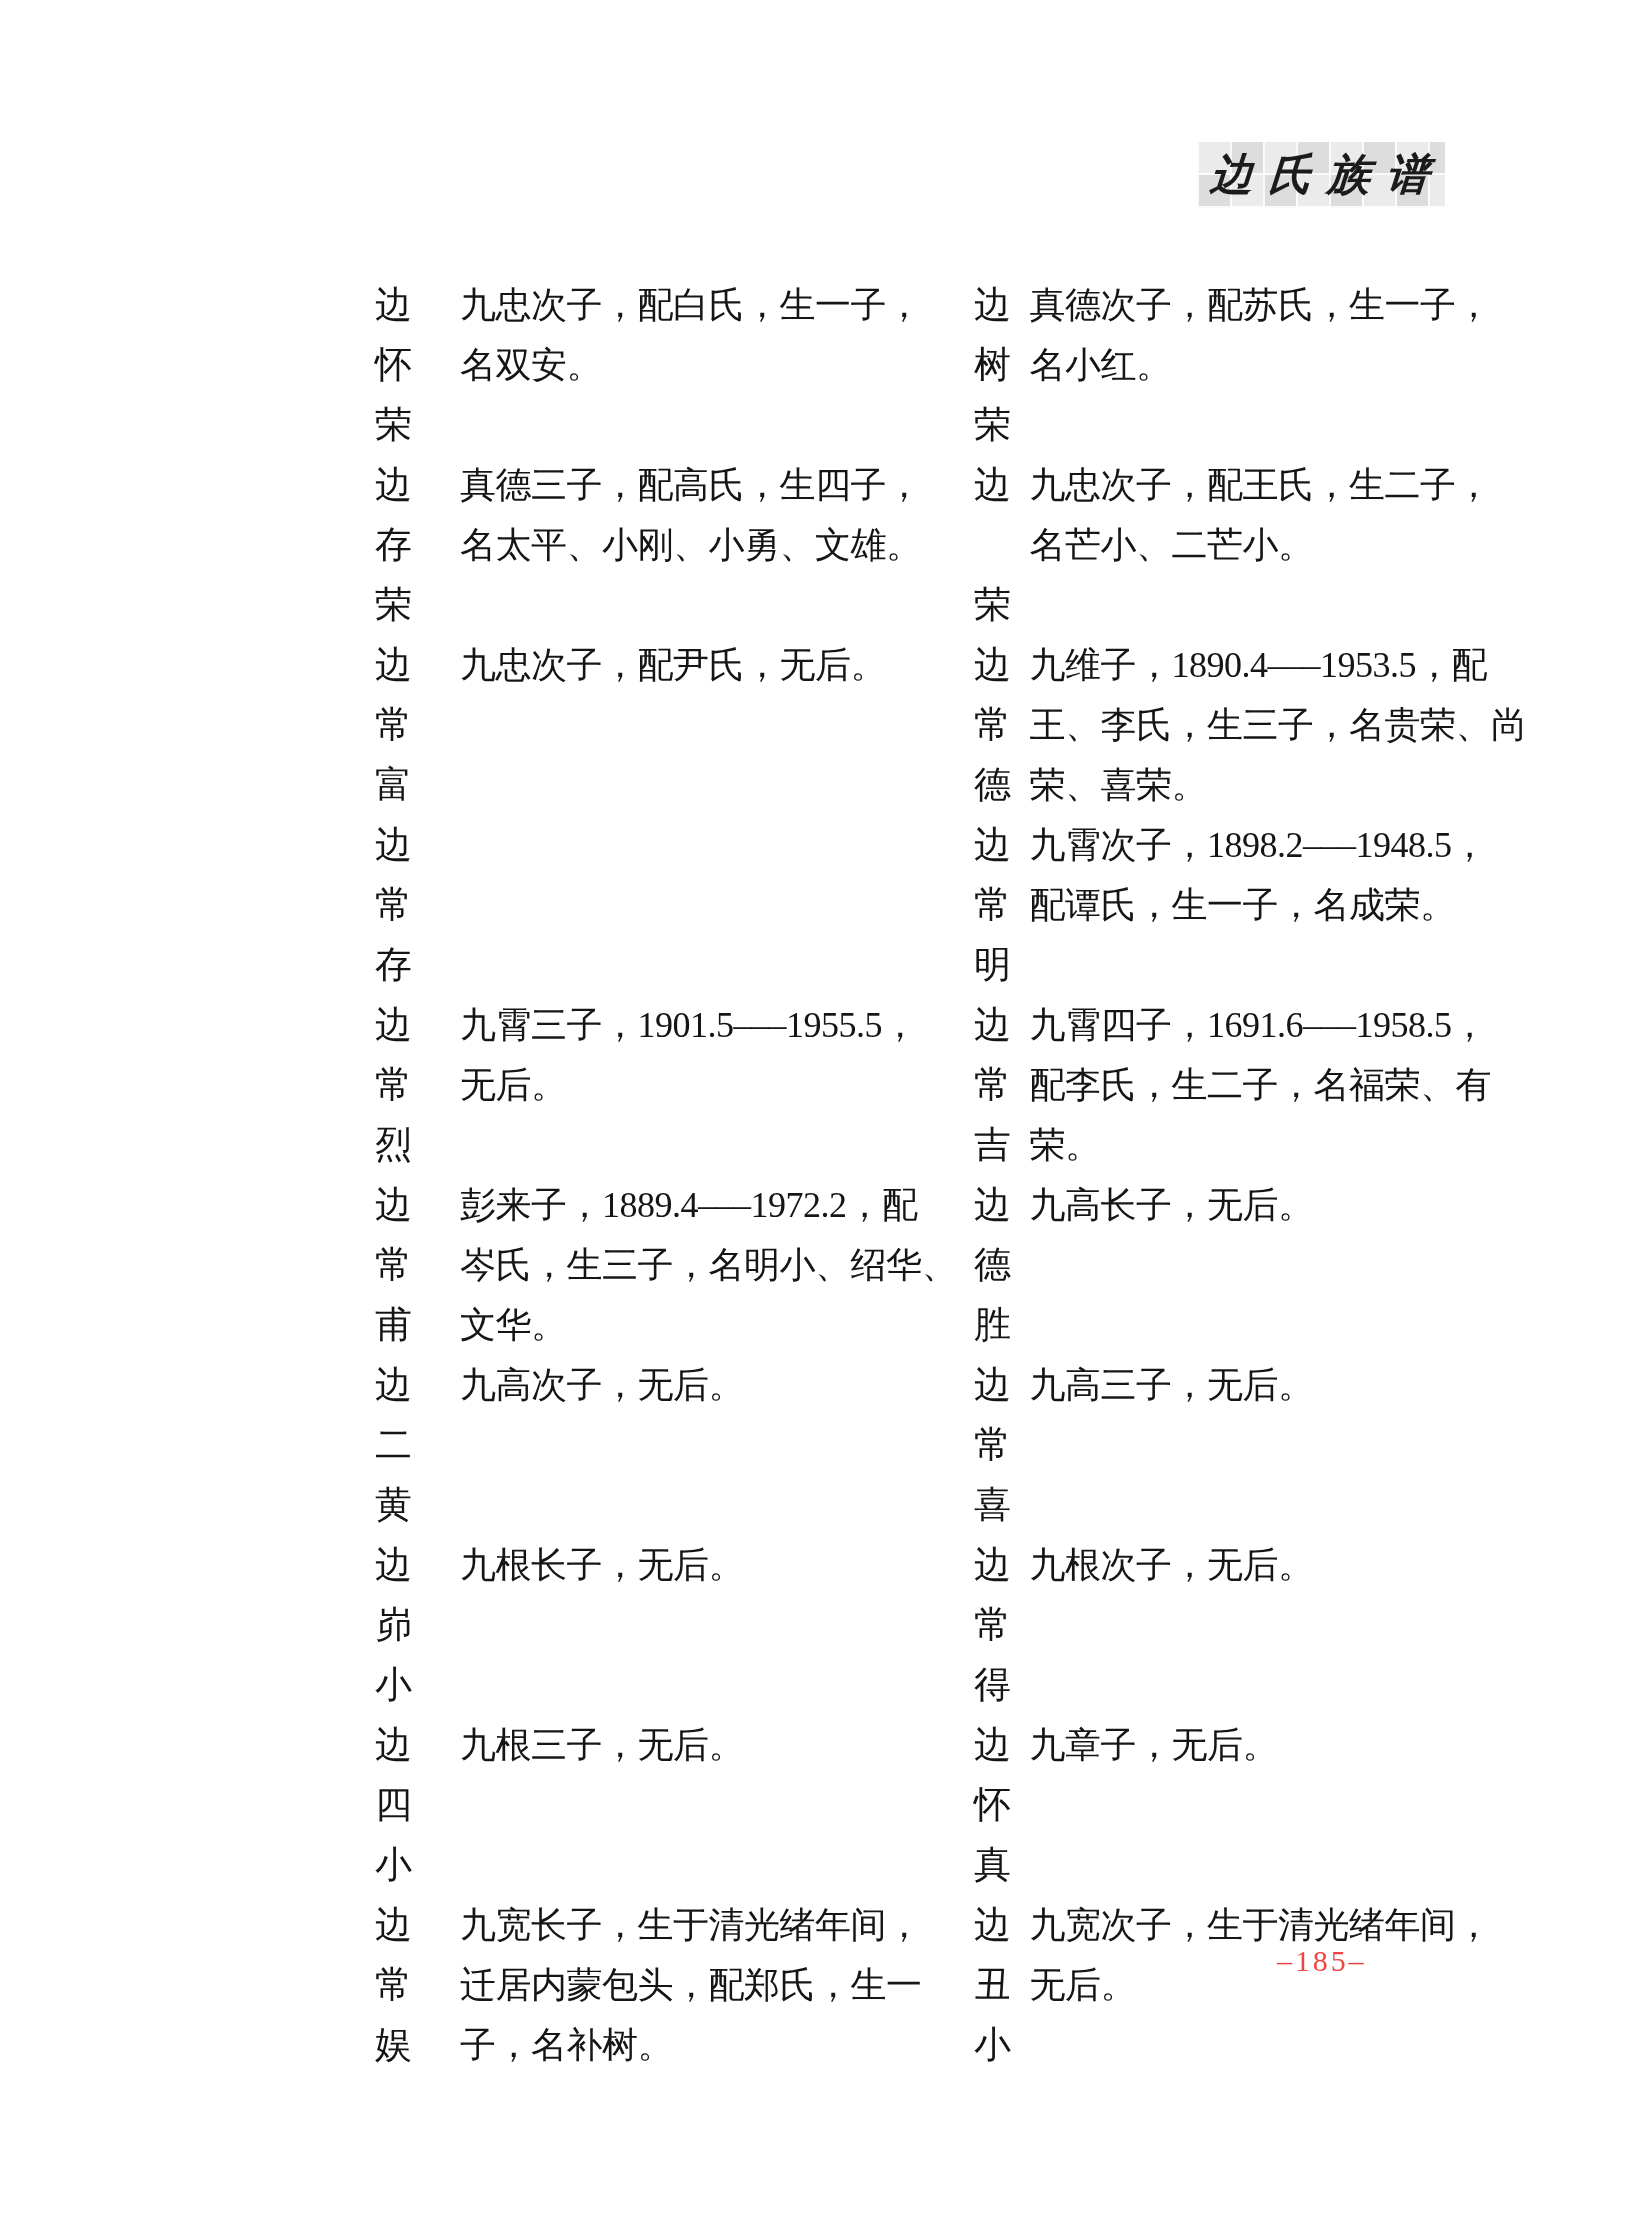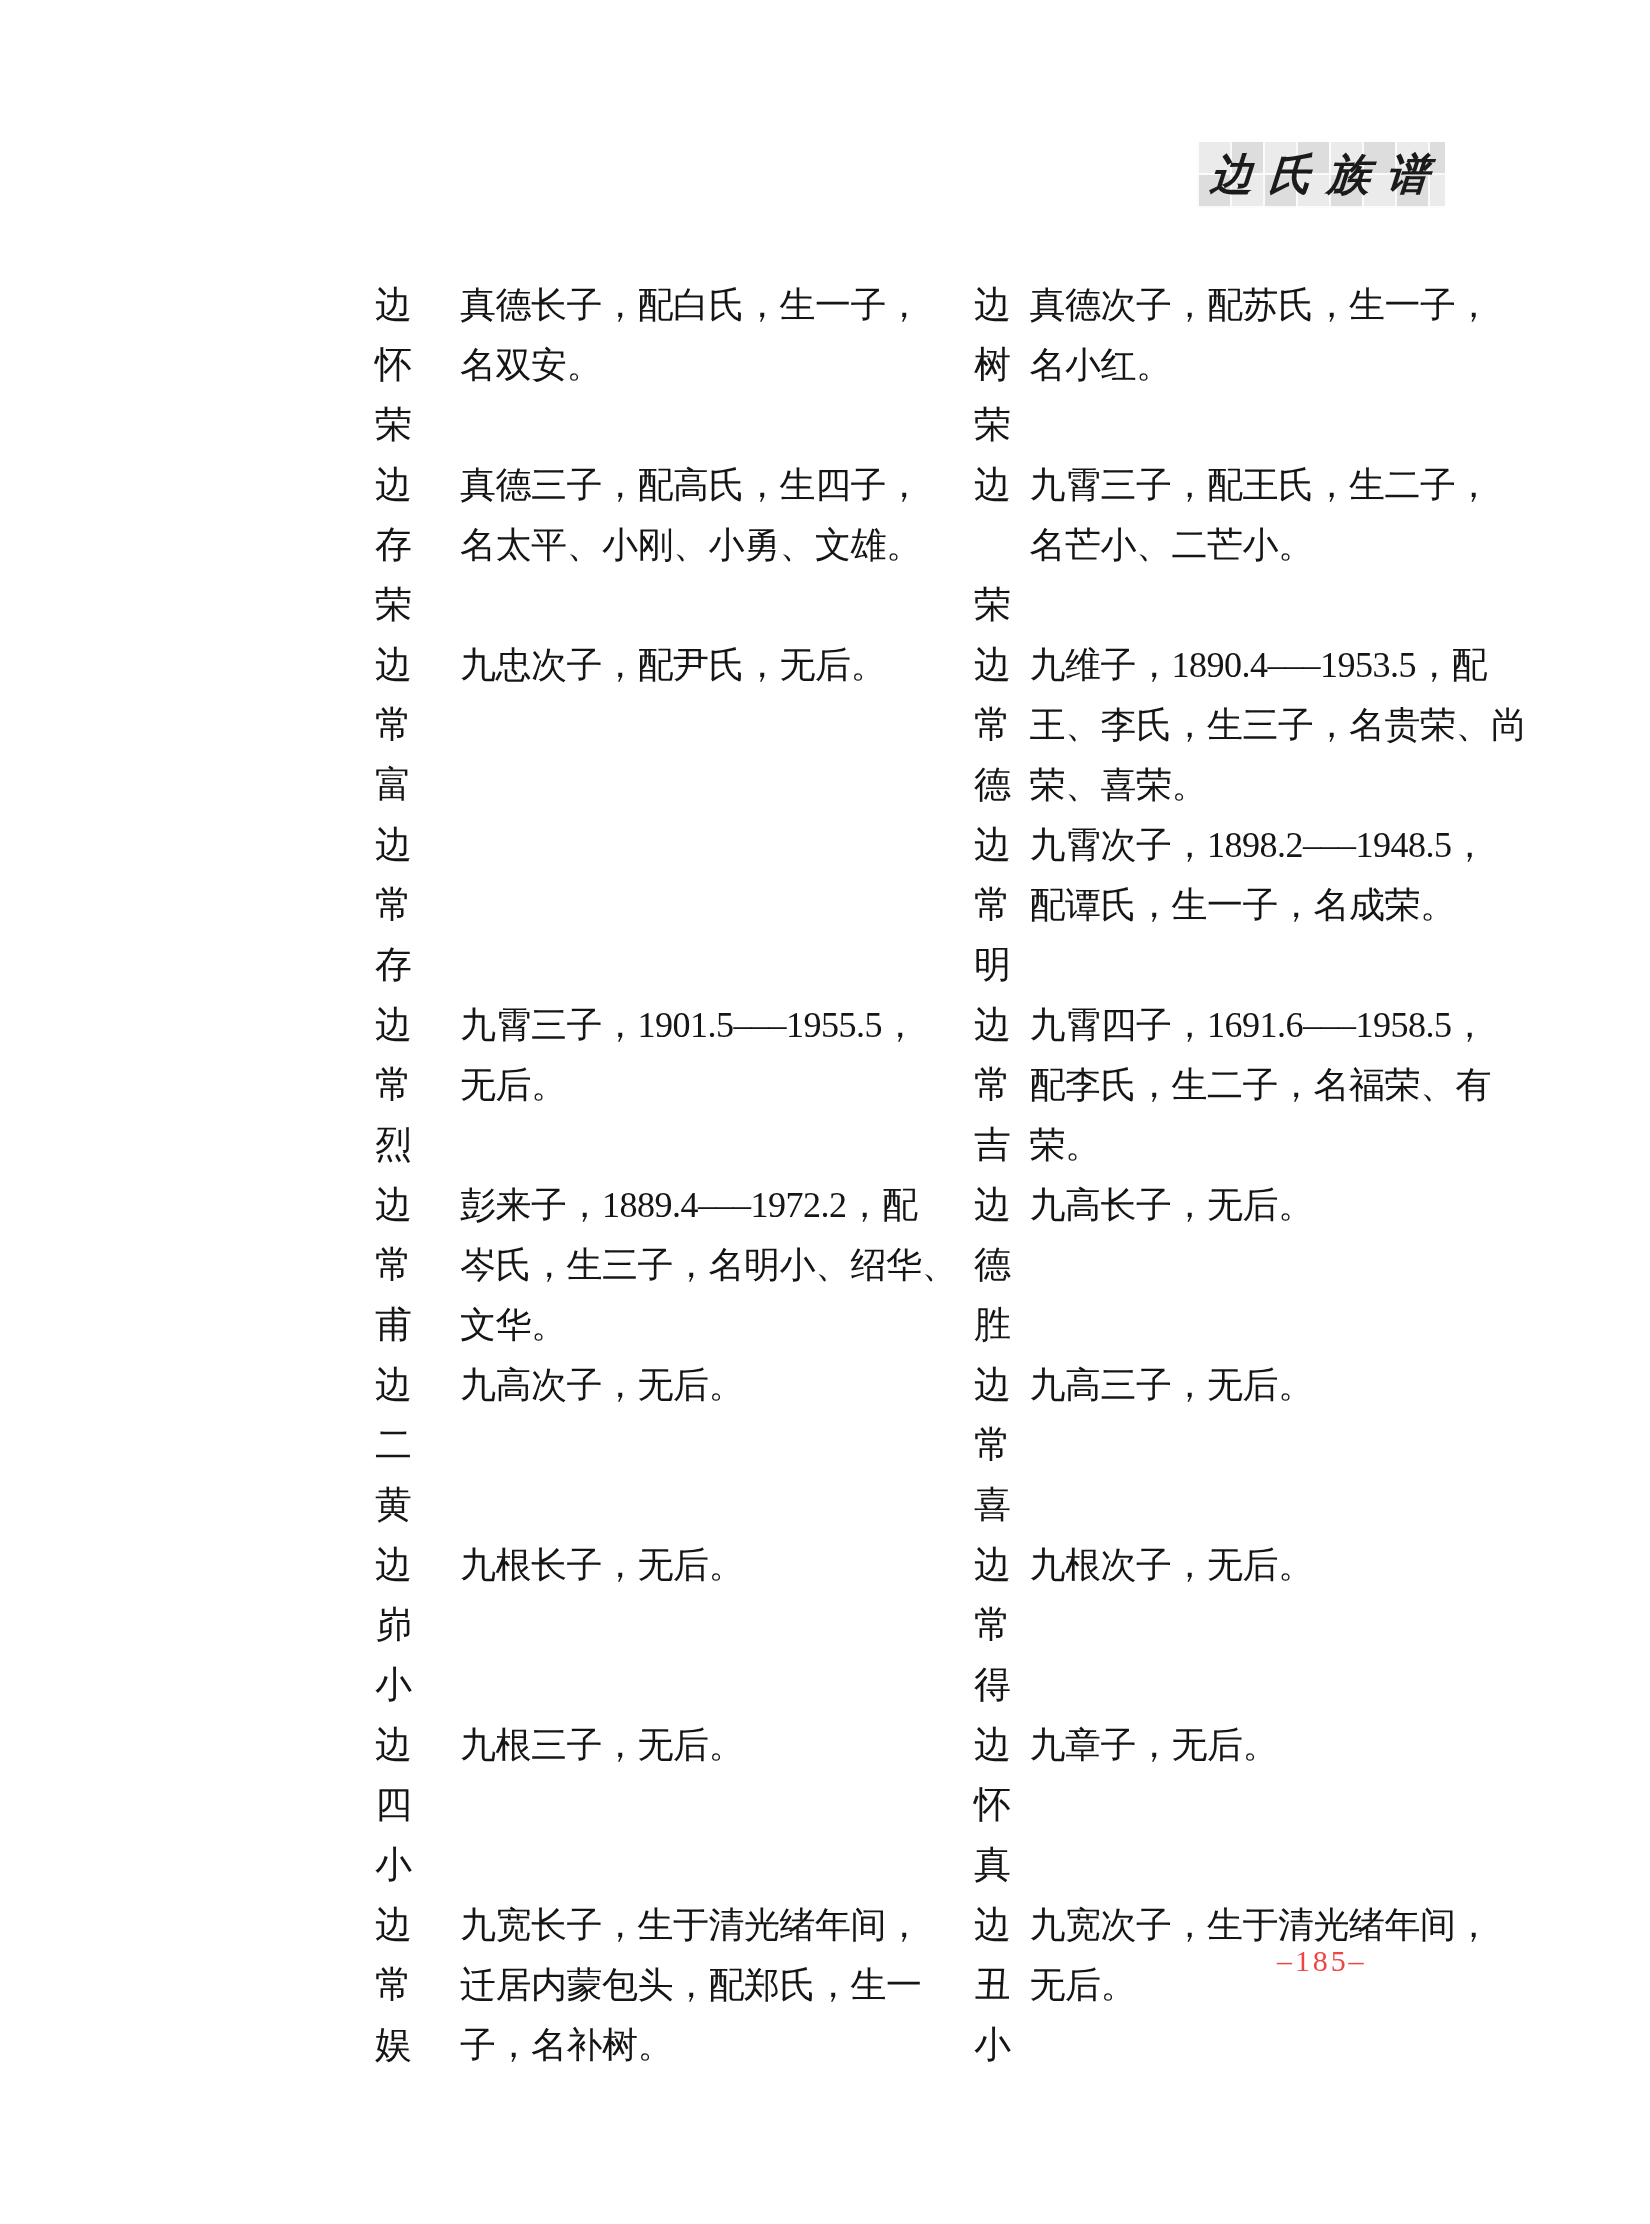--- a/index.html
+++ b/index.html
@@ -85,7 +85,7 @@
         <div class="entry-name">边
 怀
 荣</div>
-        <div class="entry-text">真德长子，配白氏，生一子，
+        <div class="entry-text">九忠次子，配白氏，生一子，
 名双安。</div>
       </div>
     <div class="entry right">

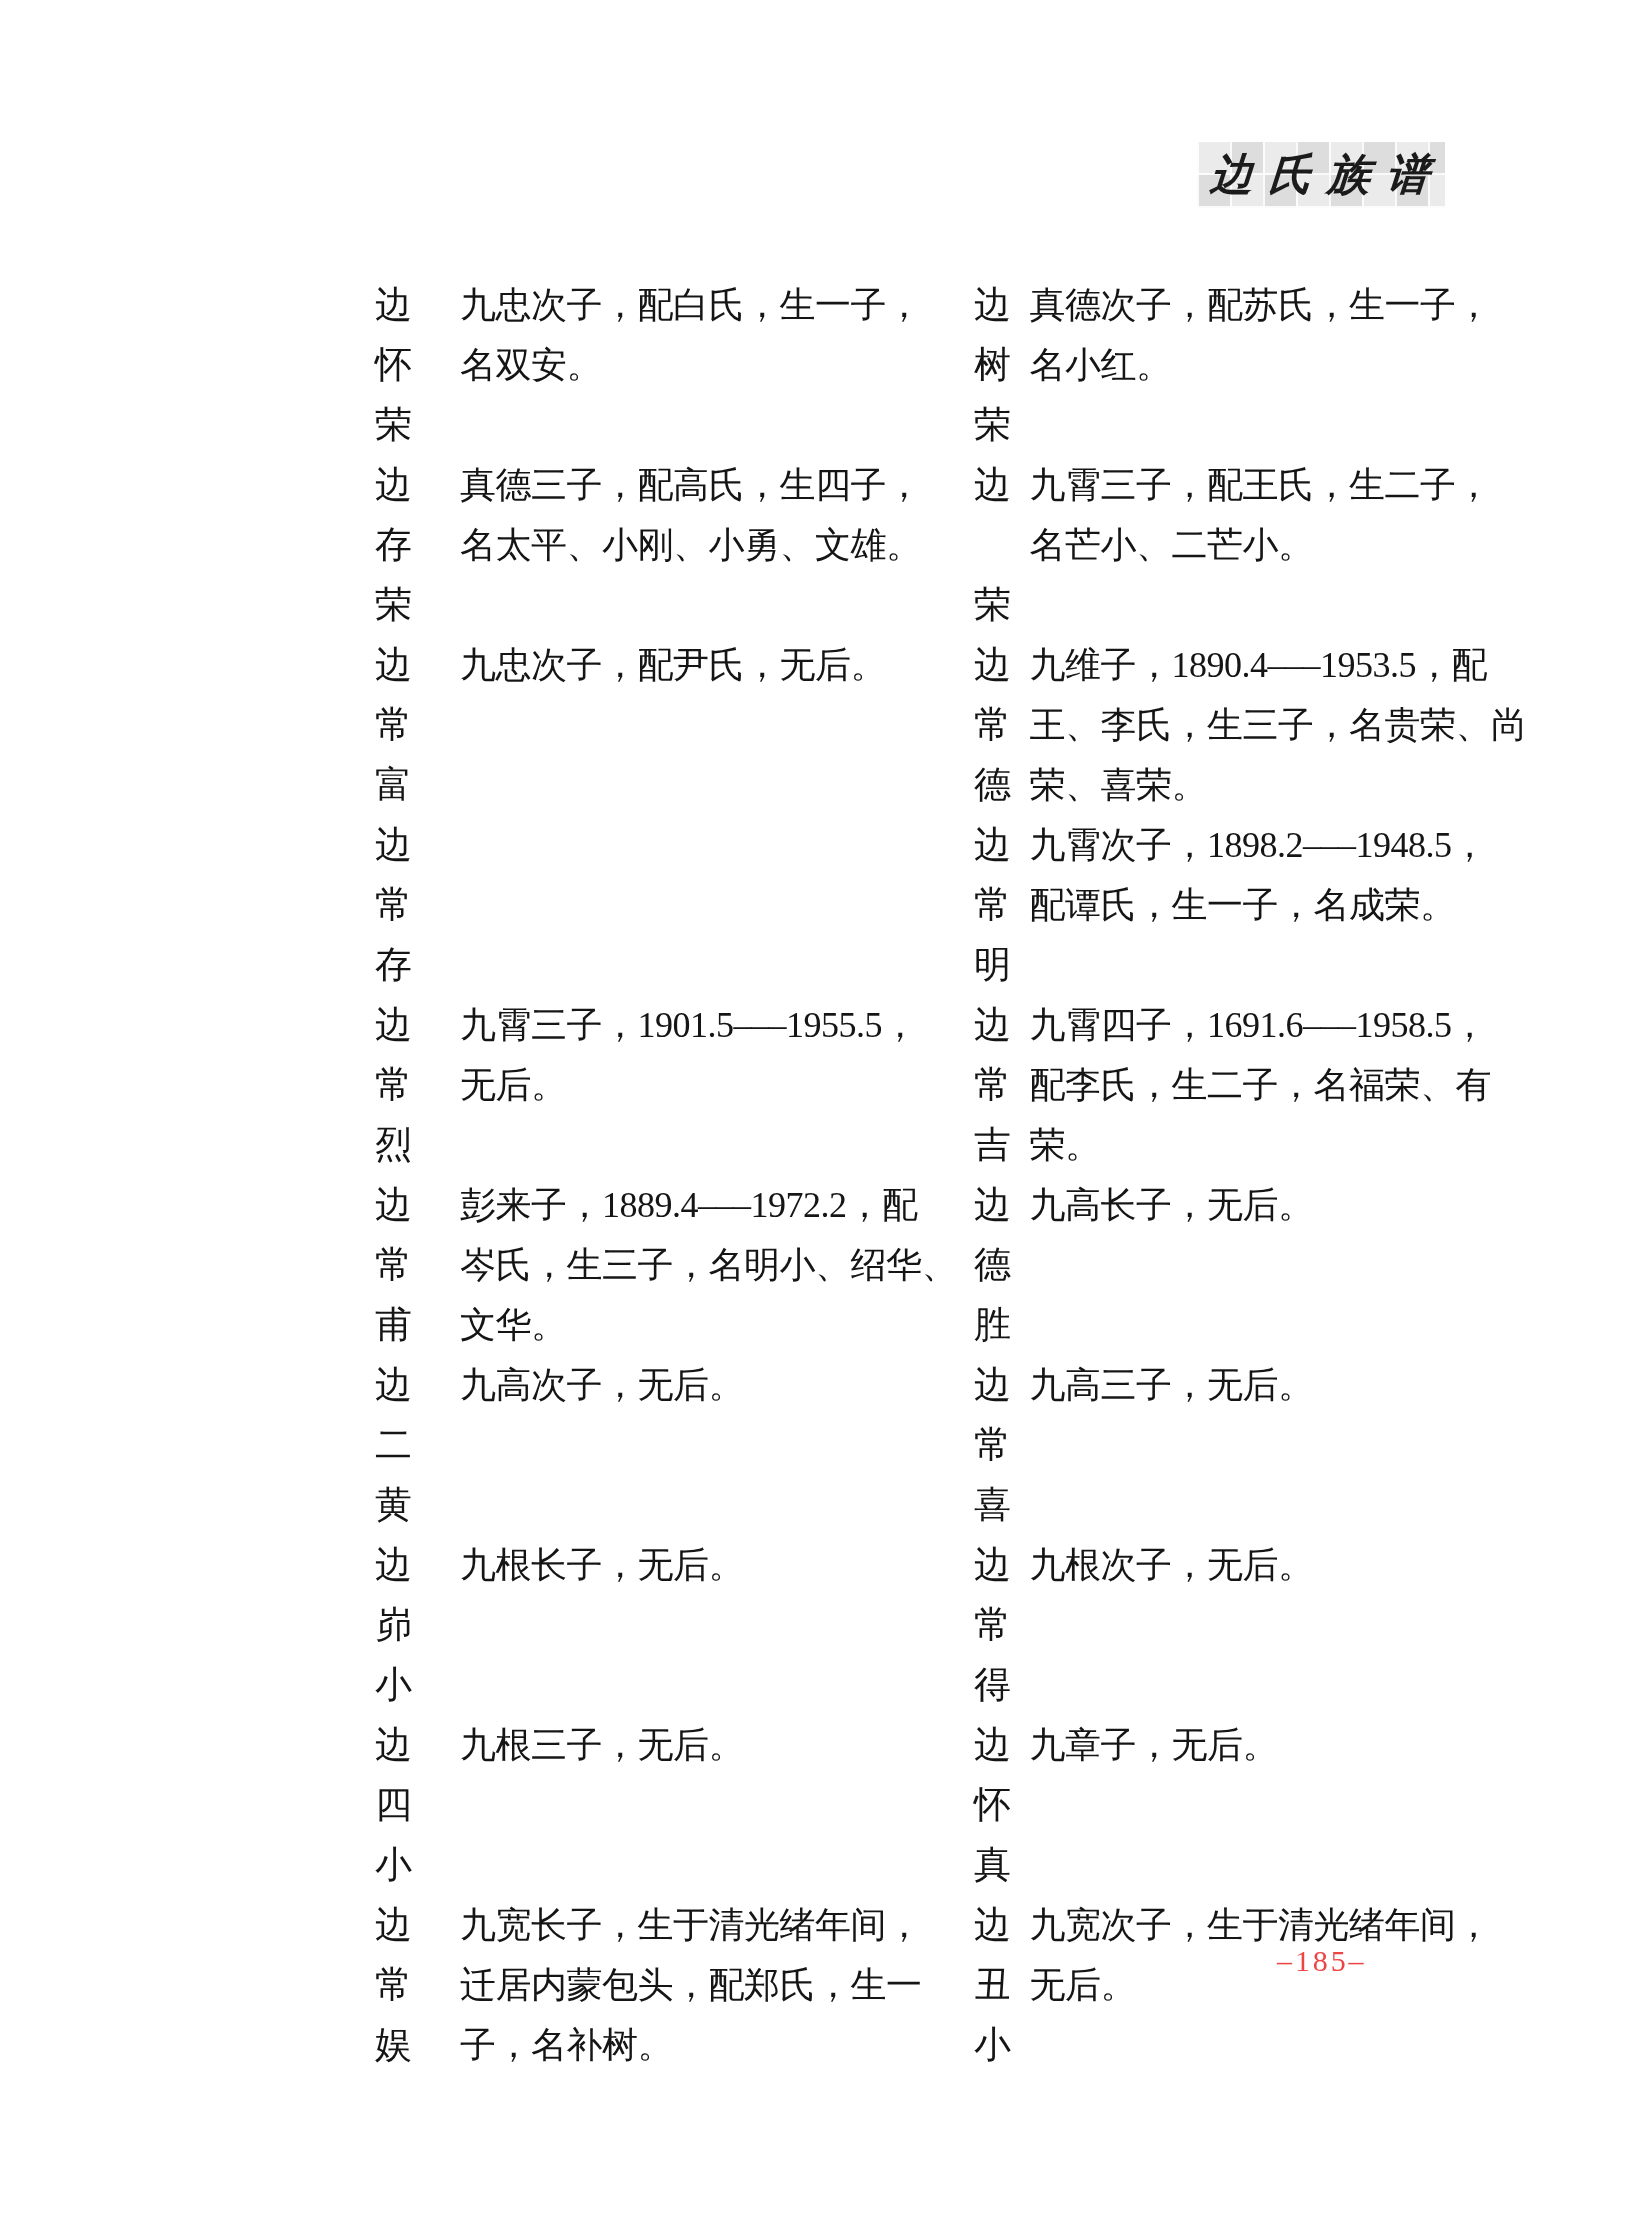--- a/index.html
+++ b/index.html
@@ -107,7 +107,7 @@
         <div class="entry-name">边
 
 荣</div>
-        <div class="entry-text">九霄三子，配王氏，生二子，
+        <div class="entry-text">九忠次子，配王氏，生二子，
 名芒小、二芒小。</div>
       </div>
 

